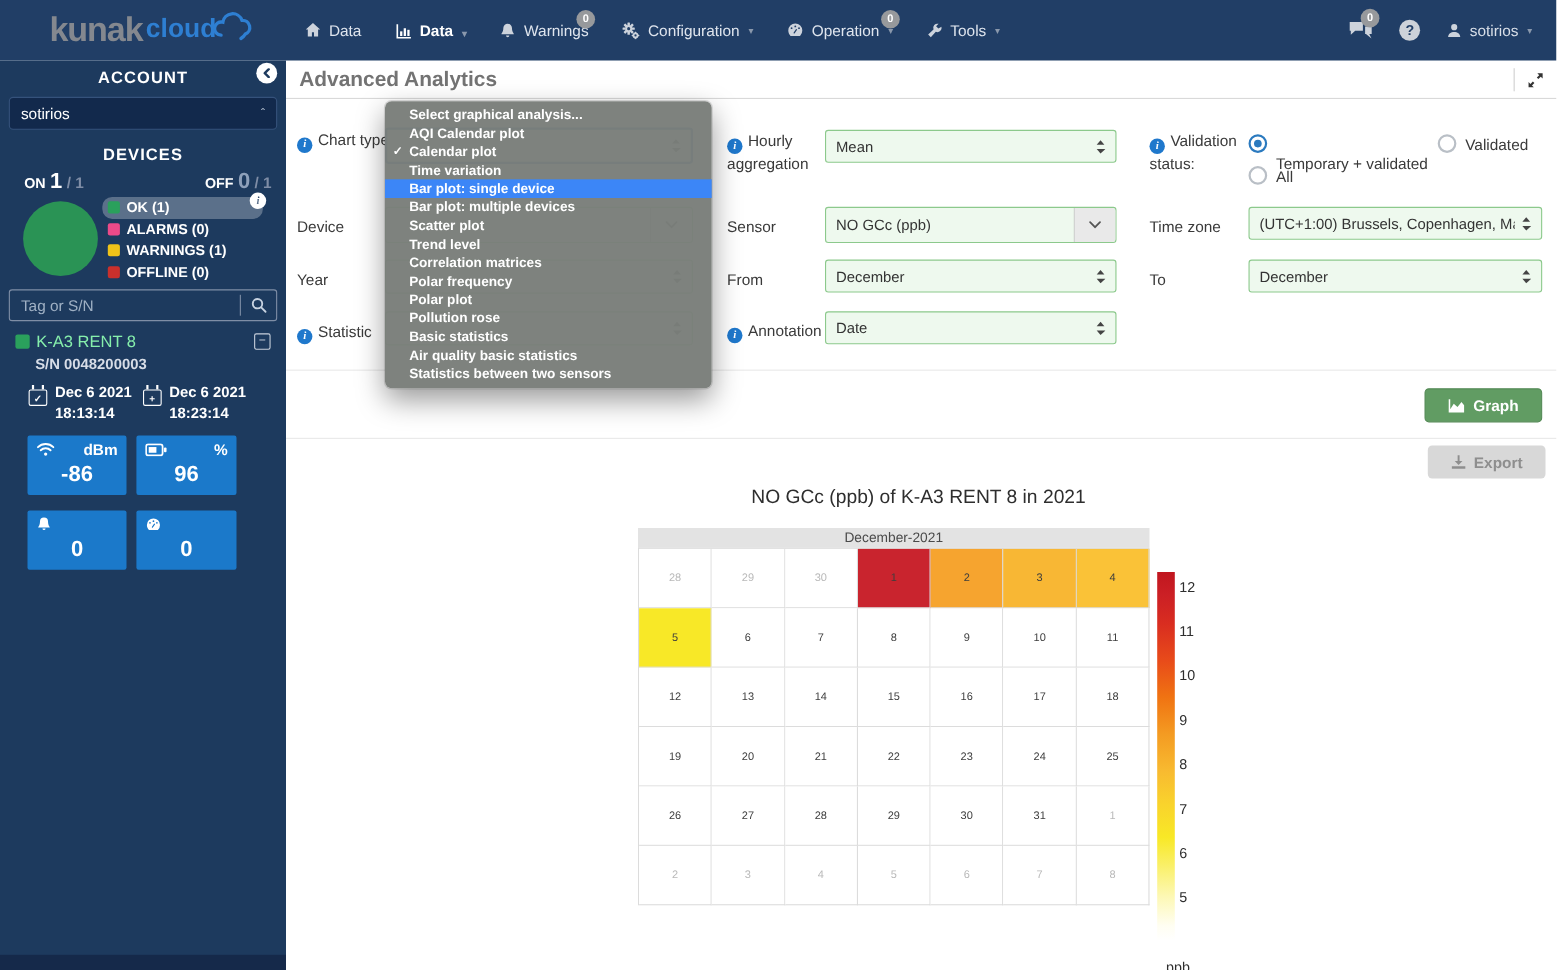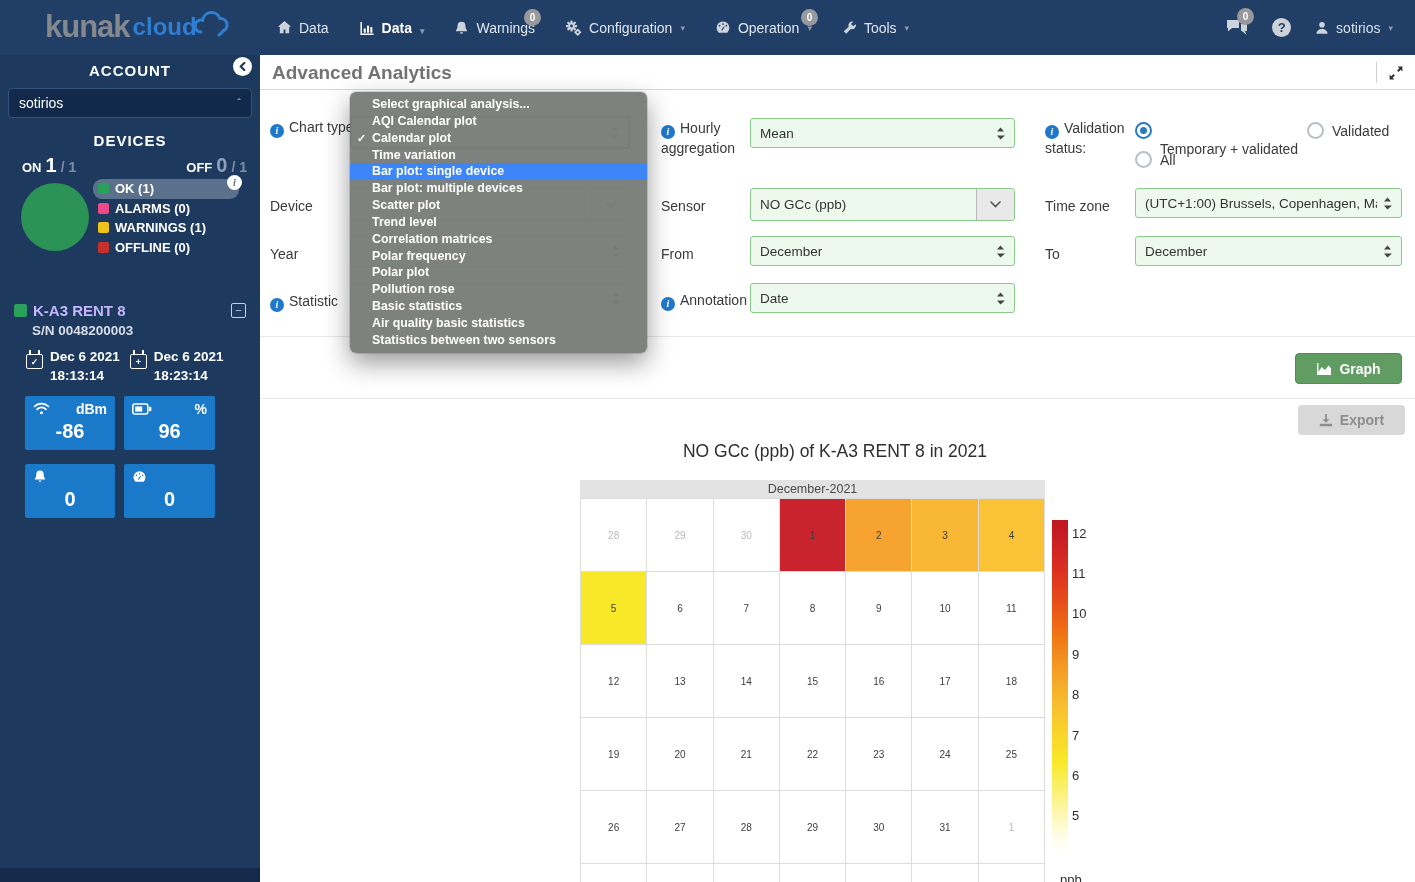--- a/index.html
+++ b/index.html
@@ -278,6 +278,16 @@
           <span class="legend-label">OFFLINE (0)</span>
         </div>
       </div>
+    <div class="search-box">
+      <input type="text" placeholder="Tag or S/N" style="">
+      <span class="vdiv"></span>
+      <span class="search-btn">
+        <svg width="15" height="15" viewBox="0 0 16 16">
+            <circle cx="6.5" cy="6.5" r="4.6" fill="none" stroke="#c7d2e0" stroke-width="1.8"></circle>
+            <path d="m10.3 10.3 4 4" stroke="#c7d2e0" stroke-width="1.8" stroke-linecap="round"></path>
+          </svg>
+      </span>
+    </div>
     <div class="dev-row">
       <span class="dev-square"></span>
       <span class="dev-name">K-A3 RENT 8</span>

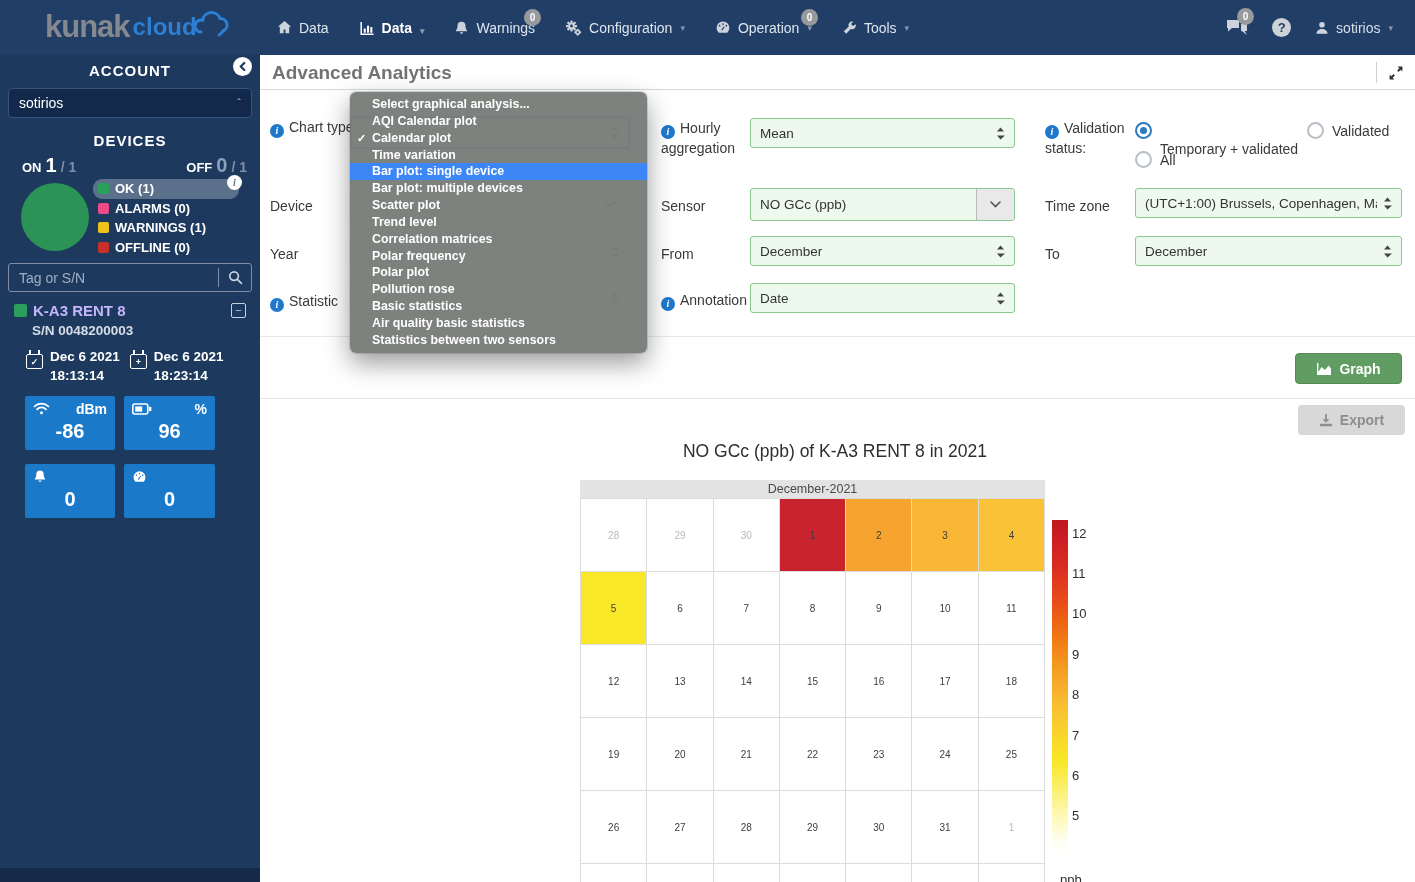--- a/index.html
+++ b/index.html
@@ -51,7 +51,7 @@
   .search-btn { width:32px; display:flex; align-items:center; justify-content:center; cursor:pointer; }
   .dev-row { position:absolute; top:247px; left:14px; right:14px; display:flex; align-items:center; }
   .dev-square { width:13px; height:13px; border-radius:2px; background:#2aa05c; }
-  .dev-name { margin-left:6px; font-size:15px; font-weight:700; color:#c4b5fd; }
+  .dev-name { margin-left:6px; font-size:15px; font-weight:400; color:#86efac; }
   .minus-sq { margin-left:auto; width:15px; height:15px; border:1.5px solid #c7cfdb; border-radius:2px; color:#c7cfdb; font-size:11px; line-height:11px; display:flex; align-items:center; justify-content:center; cursor:pointer; }
   .dev-serial { position:absolute; top:268px; left:32px; font-size:13.5px; font-weight:700; color:#d7dde7; }
   .comm { position:absolute; top:292px; left:26px; display:flex; gap:10px; }

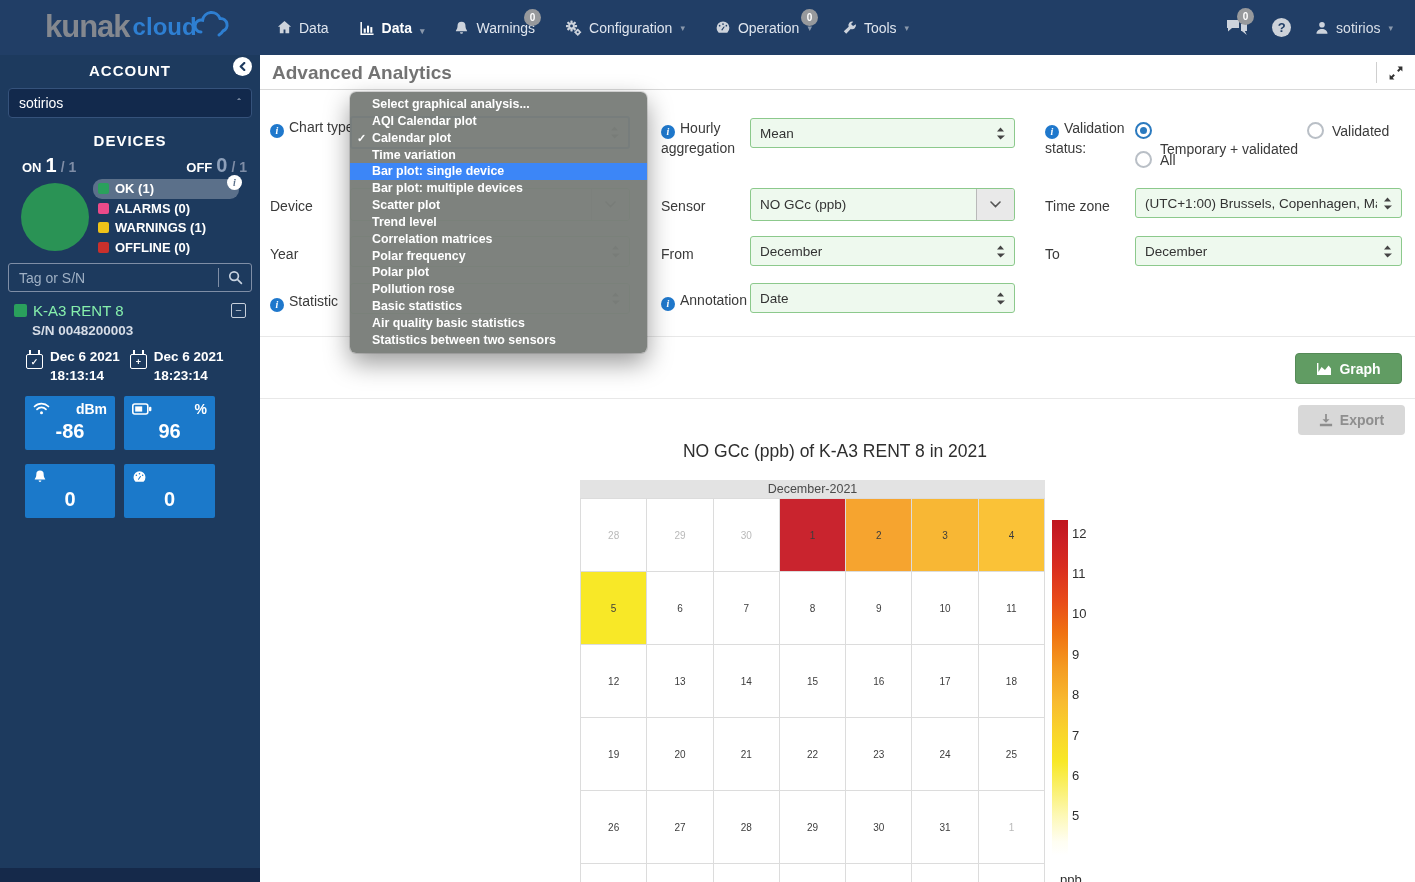--- a/index.html
+++ b/index.html
@@ -105,7 +105,7 @@
   .chart-title { position:absolute; left:300px; top:386px; width:550px; text-align:center; font-size:17.5px; color:#2e2e2e; }
   .cal-header { position:absolute; left:320px; top:425px; width:465px; height:18px; background:#e3e3e3; text-align:center; line-height:18px; font-size:12.5px; color:#4a4a4a; }
   .cal-grid { position:absolute; left:320px; top:443px; width:465px; display:grid; grid-template-columns:repeat(7,66.3px); border-left:1px solid #dcdcdc; border-top:1px solid #dcdcdc; }
-  .cal-cell { position:relative; width:66.3px; height:73px; background:#fff; border-right:1px solid #dcdcdc; border-bottom:1px solid #dcdcdc; }
+  .cal-cell { position:relative; width:66.3px; height:54px; background:#fff; border-right:1px solid #dcdcdc; border-bottom:1px solid #dcdcdc; }
   .cal-cell .day { position:absolute; left:0; top:50%; width:100%; transform:translateY(-50%); text-align:center; font-size:10px; color:#3d3d3d; }
   .cal-cell .day.out { color:#b9b9b9; }
   .colorbar { position:absolute; left:792px; top:465px; width:16px; height:335px;

